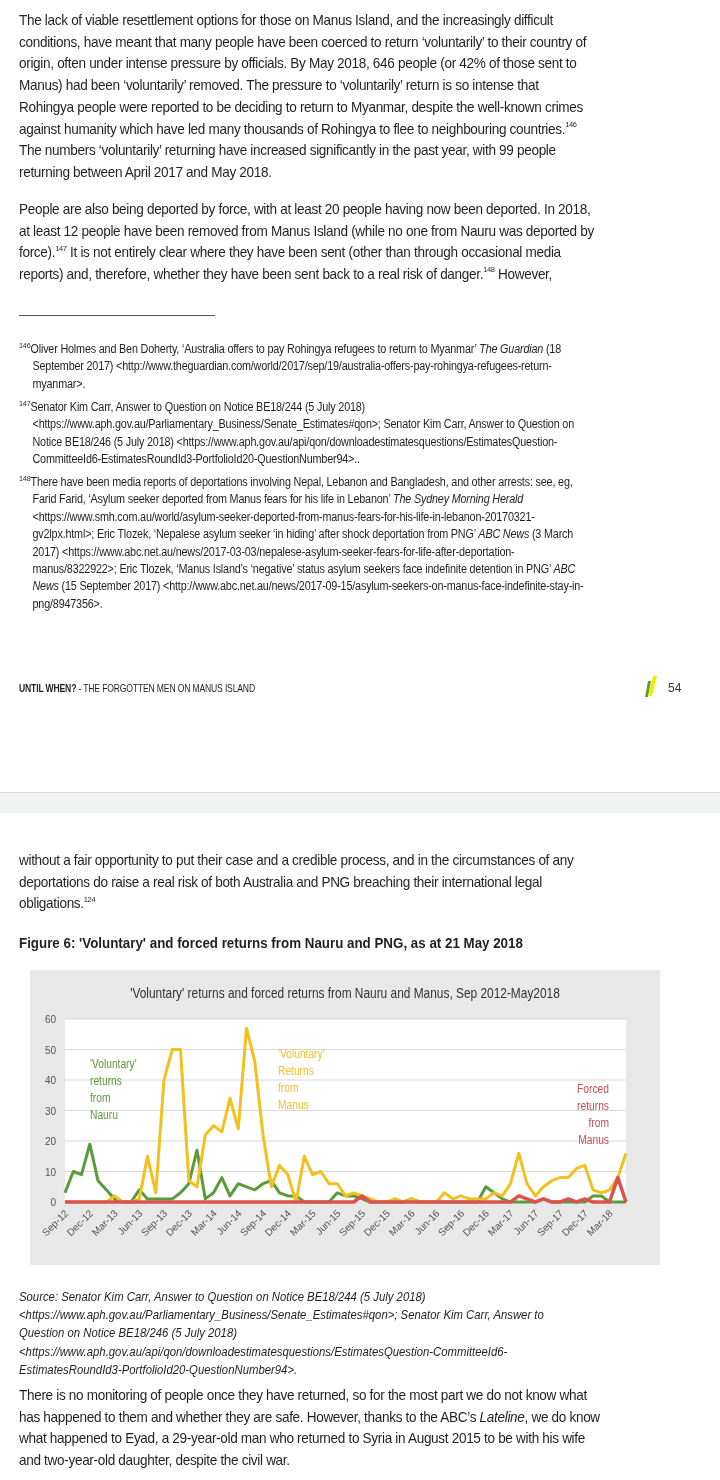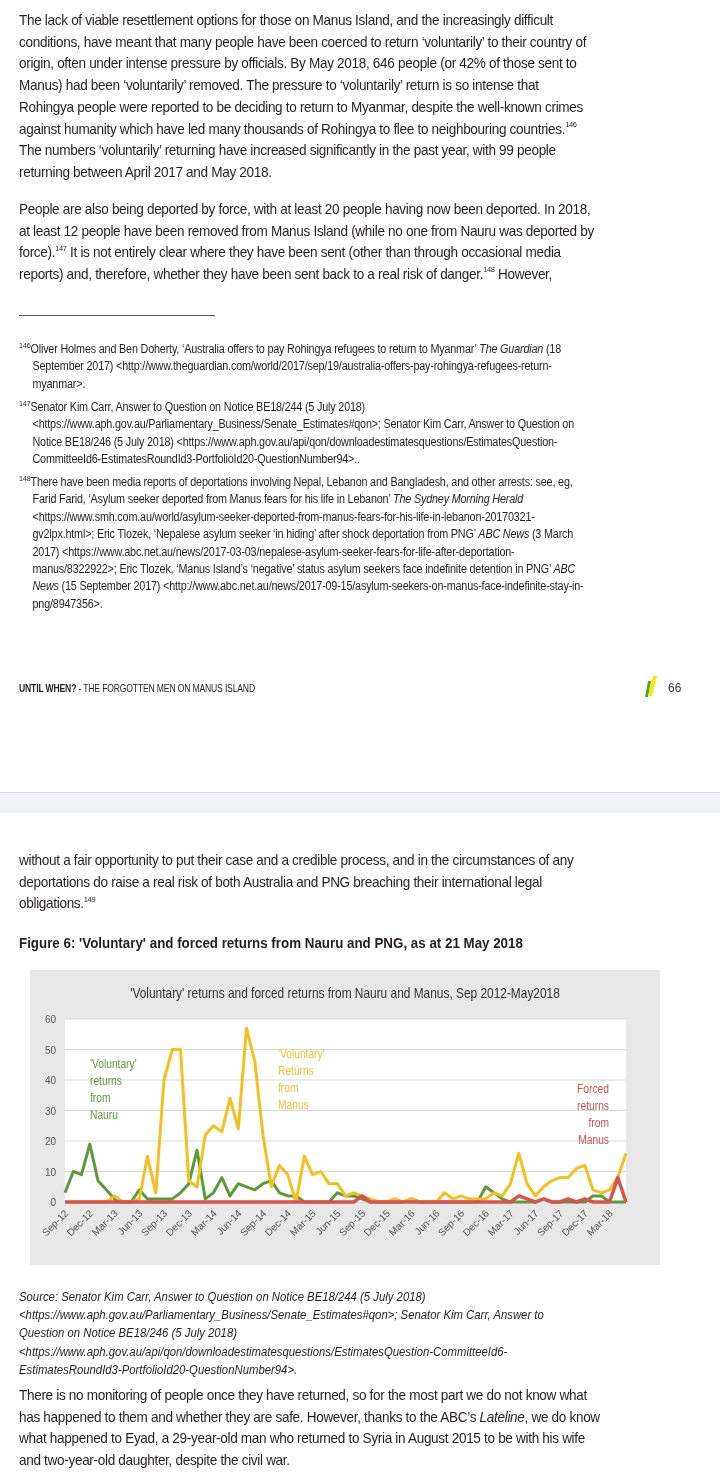--- a/index.html
+++ b/index.html
@@ -101,7 +101,7 @@
     <polygon id="mark-green" points="3,7 6,7 3,23 0,23" fill="#5aa02c"></polygon>
     <polygon id="mark-yellow" points="8,2 12,2 7,22 3,22" fill="#f4ea0a"></polygon>
   </svg>
-  <div class="footer-page">66</div>
+  <div class="footer-page">54</div>
 </div>
 
 <div class="gap"></div>

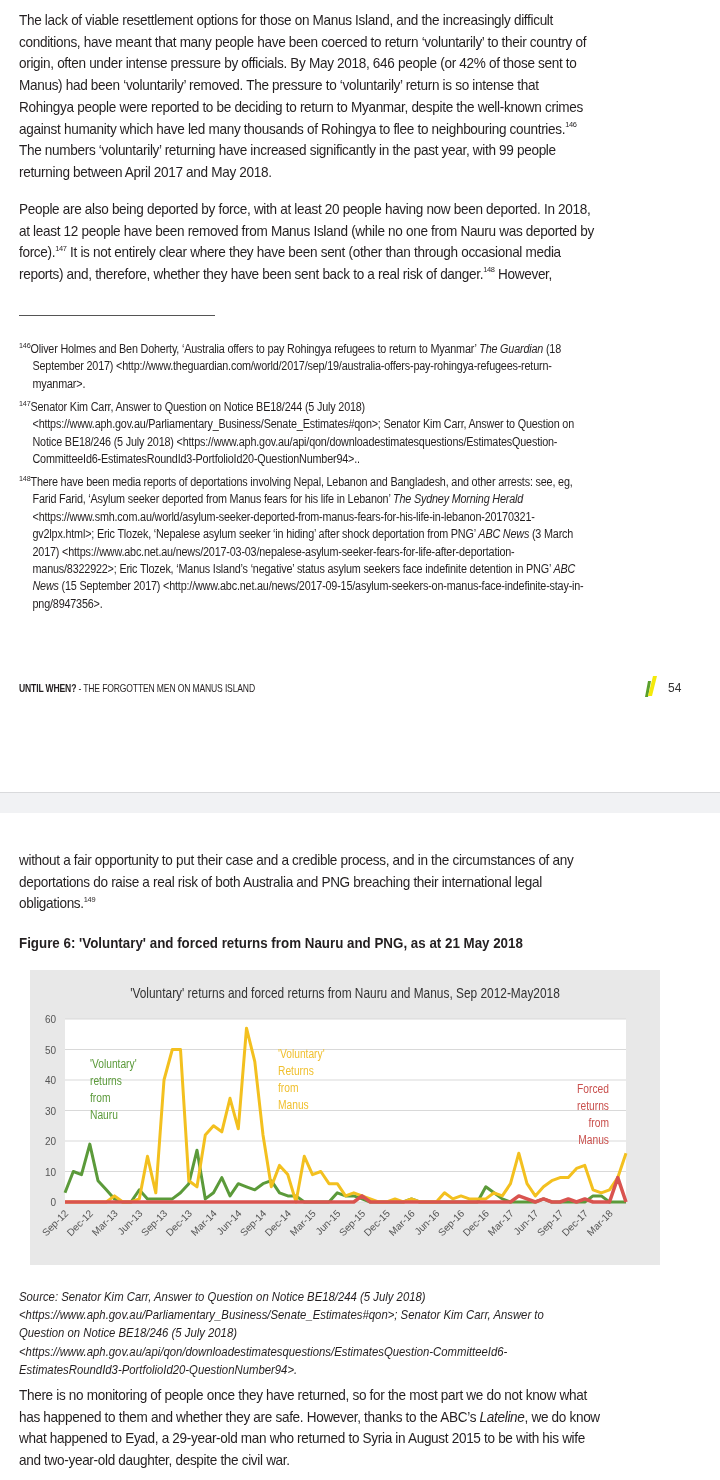--- a/index.html
+++ b/index.html
@@ -111,7 +111,7 @@
 <div class="body-text" style="top:850px">
   <div>without a fair opportunity to put their case and a credible process, and in the circumstances of any</div>
   <div>deportations do raise a real risk of both Australia and PNG breaching their international legal</div>
-  <div><span>obligations.</span><sup>149</sup></div>
+  <div><span>obligations.</span><sup>124</sup></div>
 </div>
 
 <div class="fig-title">Figure 6: 'Voluntary' and forced returns from Nauru and PNG, as at 21 May 2018</div>

